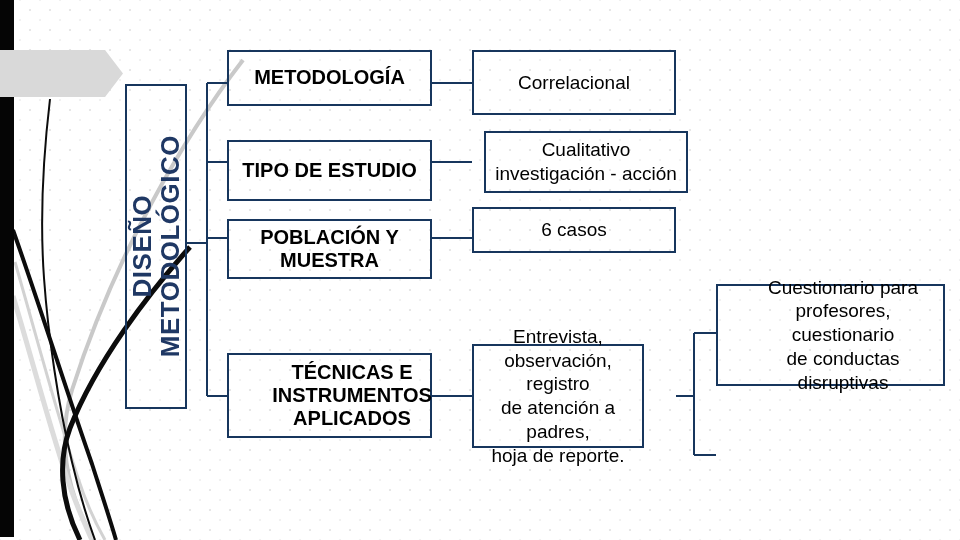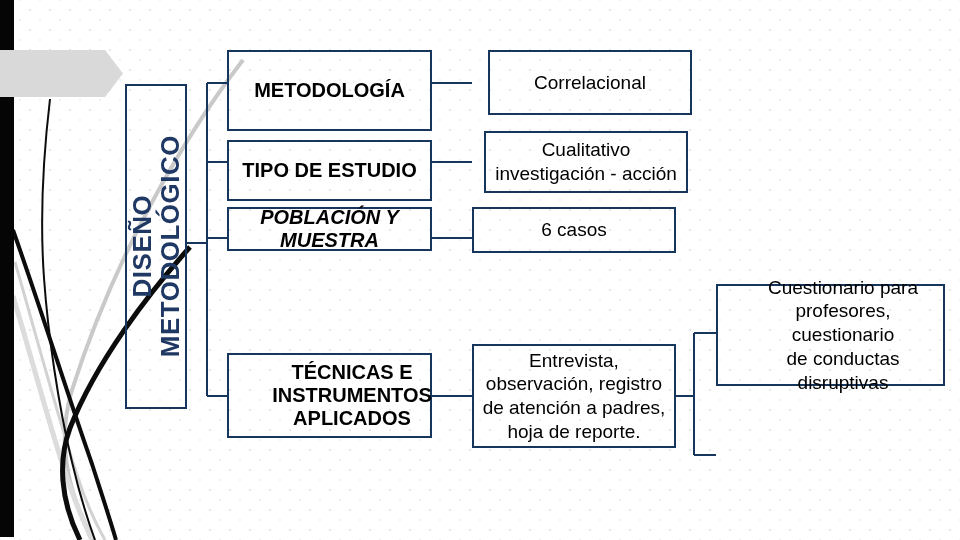--- a/index.html
+++ b/index.html
@@ -38,7 +38,7 @@
     letter-spacing:0.5px;color:#1f3864;text-align:center;
   }
   #v-box{left:125px;top:84px;width:62px;height:325px;}
-  #b-met{left:227px;top:50px;width:205px;height:81px;}
+  #b-met{left:227px;top:50px;width:205px;height:56px;}
   #b-tipo{left:227px;top:140px;width:205px;height:61px;}
   #b-pob{left:227px;top:207px;width:205px;height:44px;font-style:italic;}
   #b-tec{left:227px;top:353px;width:205px;height:85px;padding-left:48px;}

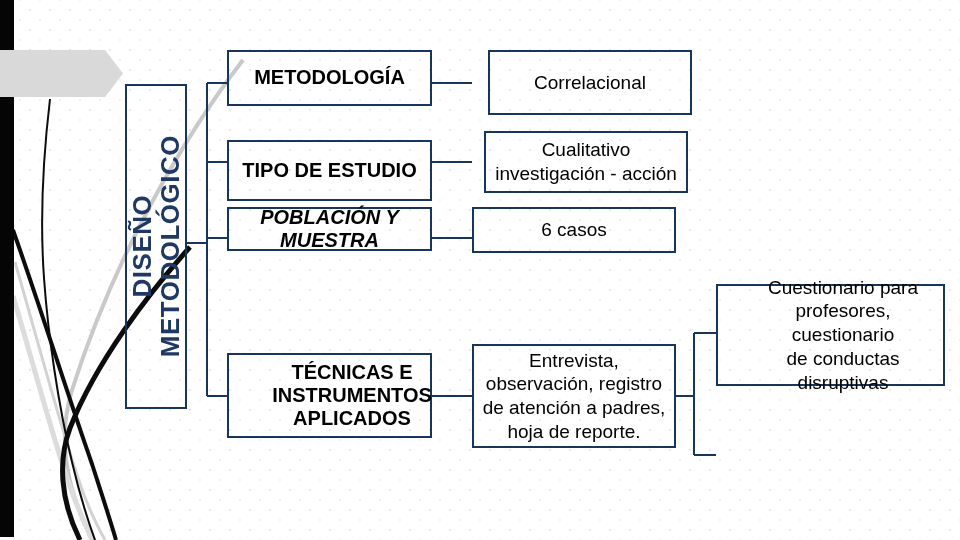--- a/index.html
+++ b/index.html
@@ -42,7 +42,7 @@
   #b-tipo{left:227px;top:140px;width:205px;height:61px;}
   #b-pob{left:227px;top:207px;width:205px;height:44px;font-style:italic;}
   #b-tec{left:227px;top:353px;width:205px;height:85px;padding-left:48px;}
-  #c-cor{left:472px;top:50px;width:204px;height:65px;margin-left:16px;}
+  #c-cor{left:472px;top:50px;width:204px;height:65px;}
   #c-cual{left:472px;top:131px;width:204px;height:62px;margin-left:12px;}
   #c-casos{left:472px;top:207px;width:204px;height:46px;}
   #c-ent{left:472px;top:344px;width:204px;height:104px;}

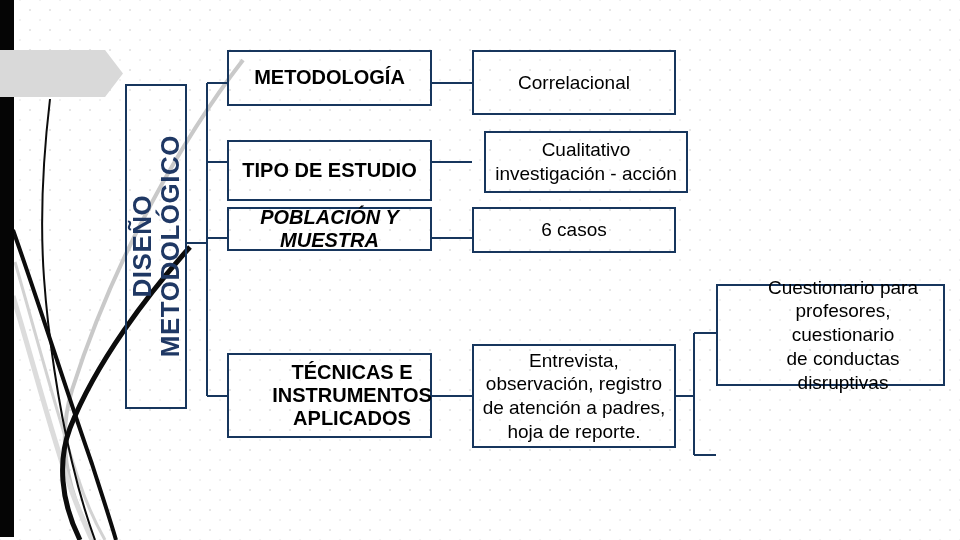--- a/index.html
+++ b/index.html
@@ -40,7 +40,7 @@
   #v-box{left:125px;top:84px;width:62px;height:325px;}
   #b-met{left:227px;top:50px;width:205px;height:56px;}
   #b-tipo{left:227px;top:140px;width:205px;height:61px;}
-  #b-pob{left:227px;top:207px;width:205px;height:44px;font-style:italic;}
+  #b-pob{left:227px;top:219px;width:205px;height:60px;}
   #b-tec{left:227px;top:353px;width:205px;height:85px;padding-left:48px;}
   #c-cor{left:472px;top:50px;width:204px;height:65px;}
   #c-cual{left:472px;top:131px;width:204px;height:62px;margin-left:12px;}

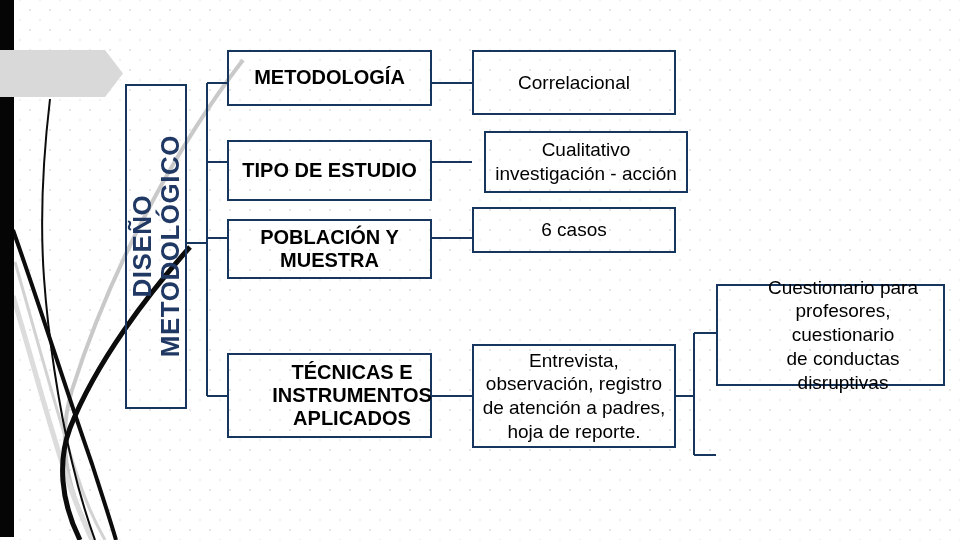--- a/index.html
+++ b/index.html
@@ -45,7 +45,7 @@
   #c-cor{left:472px;top:50px;width:204px;height:65px;}
   #c-cual{left:472px;top:131px;width:204px;height:62px;margin-left:12px;}
   #c-casos{left:472px;top:207px;width:204px;height:46px;}
-  #c-ent{left:472px;top:344px;width:204px;height:104px;}
+  #c-ent{left:472px;top:344px;width:172px;height:104px;}
   #d-cuest{left:716px;top:284px;width:229px;height:102px;padding-left:28px;}
   #d-test{left:716px;top:400px;width:229px;height:110px;}
 </style>

